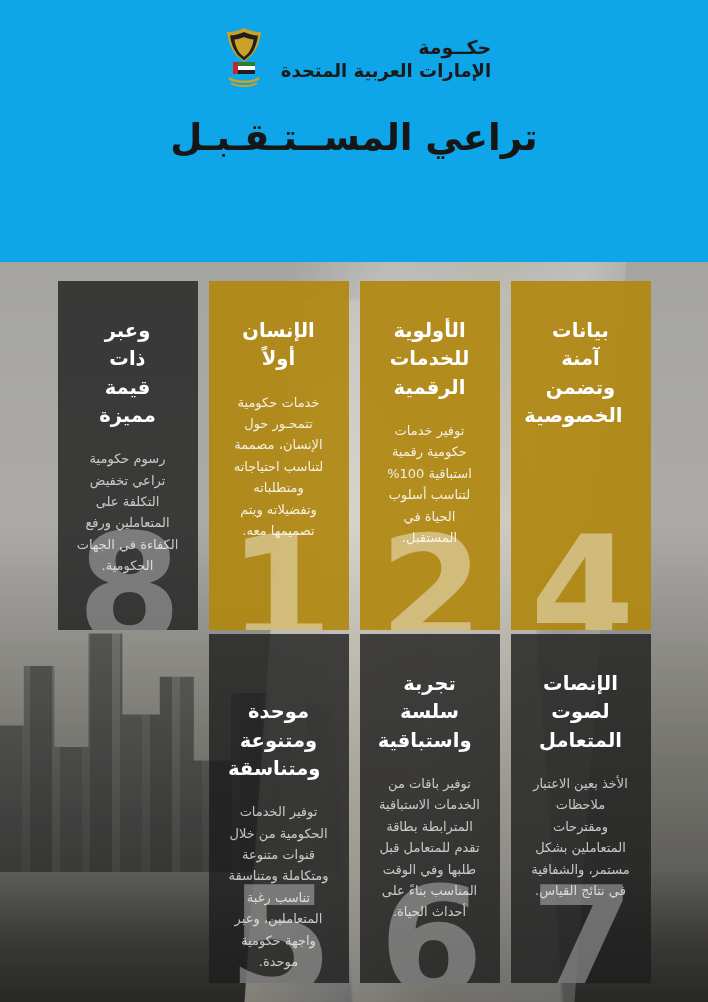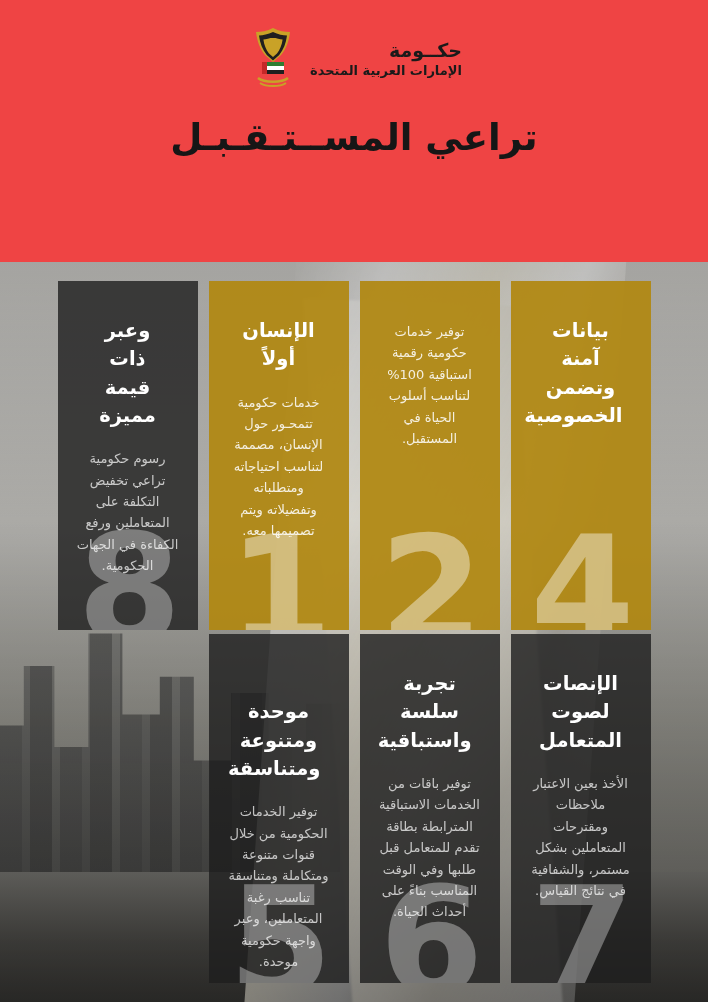--- a/index.html
+++ b/index.html
@@ -17,7 +17,7 @@
   .header {
     position: absolute; top: 0; left: 0;
     width: 708px; height: 262px;
-    background: #ef4444;
+    background: #0ea5e9;
     z-index: 5;
   }
   .emblem-row {

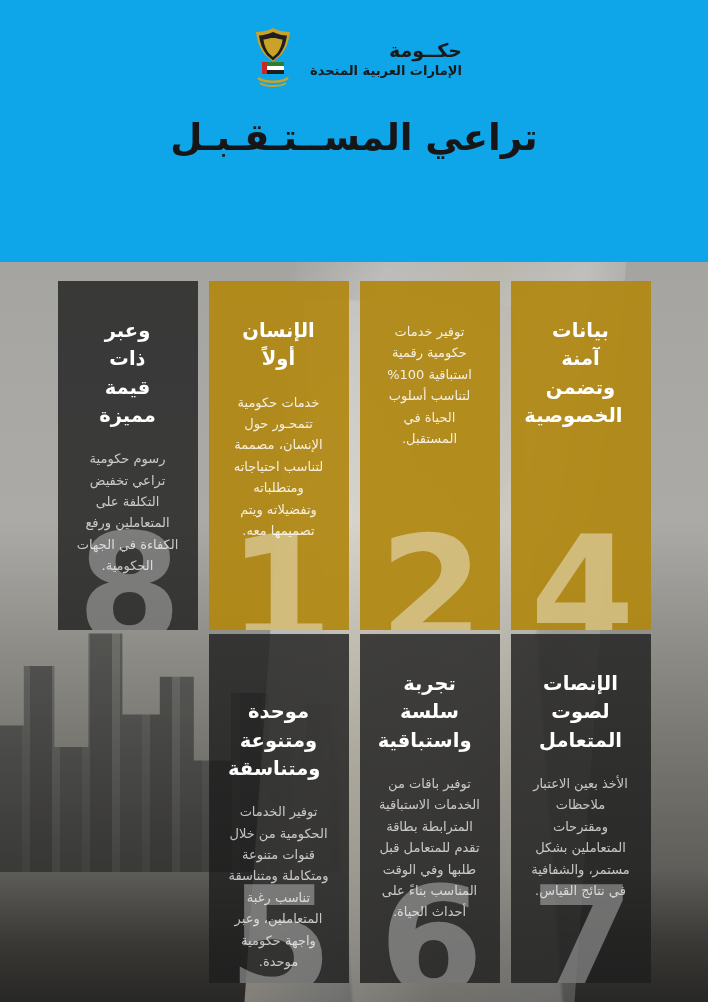--- a/index.html
+++ b/index.html
@@ -35,7 +35,7 @@
     letter-spacing: -0.5px;
   }
   .emblem-text .l2 {
-    font-size: 13px; font-weight: bold; color: #1a1a1a;
+    font-size: 18px; font-weight: bold; color: #1a1a1a;
   }
   .emblem-mark {
     width: 54px; height: 66px;

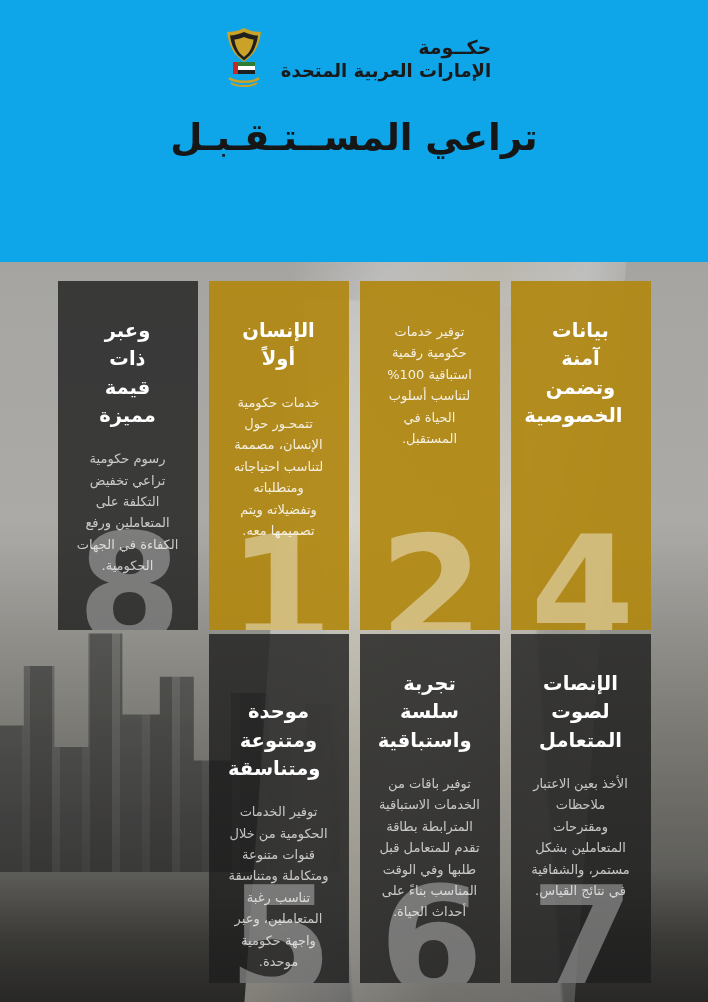--- a/index.html
+++ b/index.html
@@ -228,6 +228,11 @@
 
 
   <div class="card gold">
+    <h3>
+      <span>الأولوية</span><br>
+      <span>للخدمات</span><br>
+      <span>الرقمية</span>
+    </h3>
     <div class="desc">توفير خدمات حكومية رقمية استباقية 100% لتناسب أسلوب الحياة في المستقبل.</div>
     <div class="num">2</div>
   </div>

